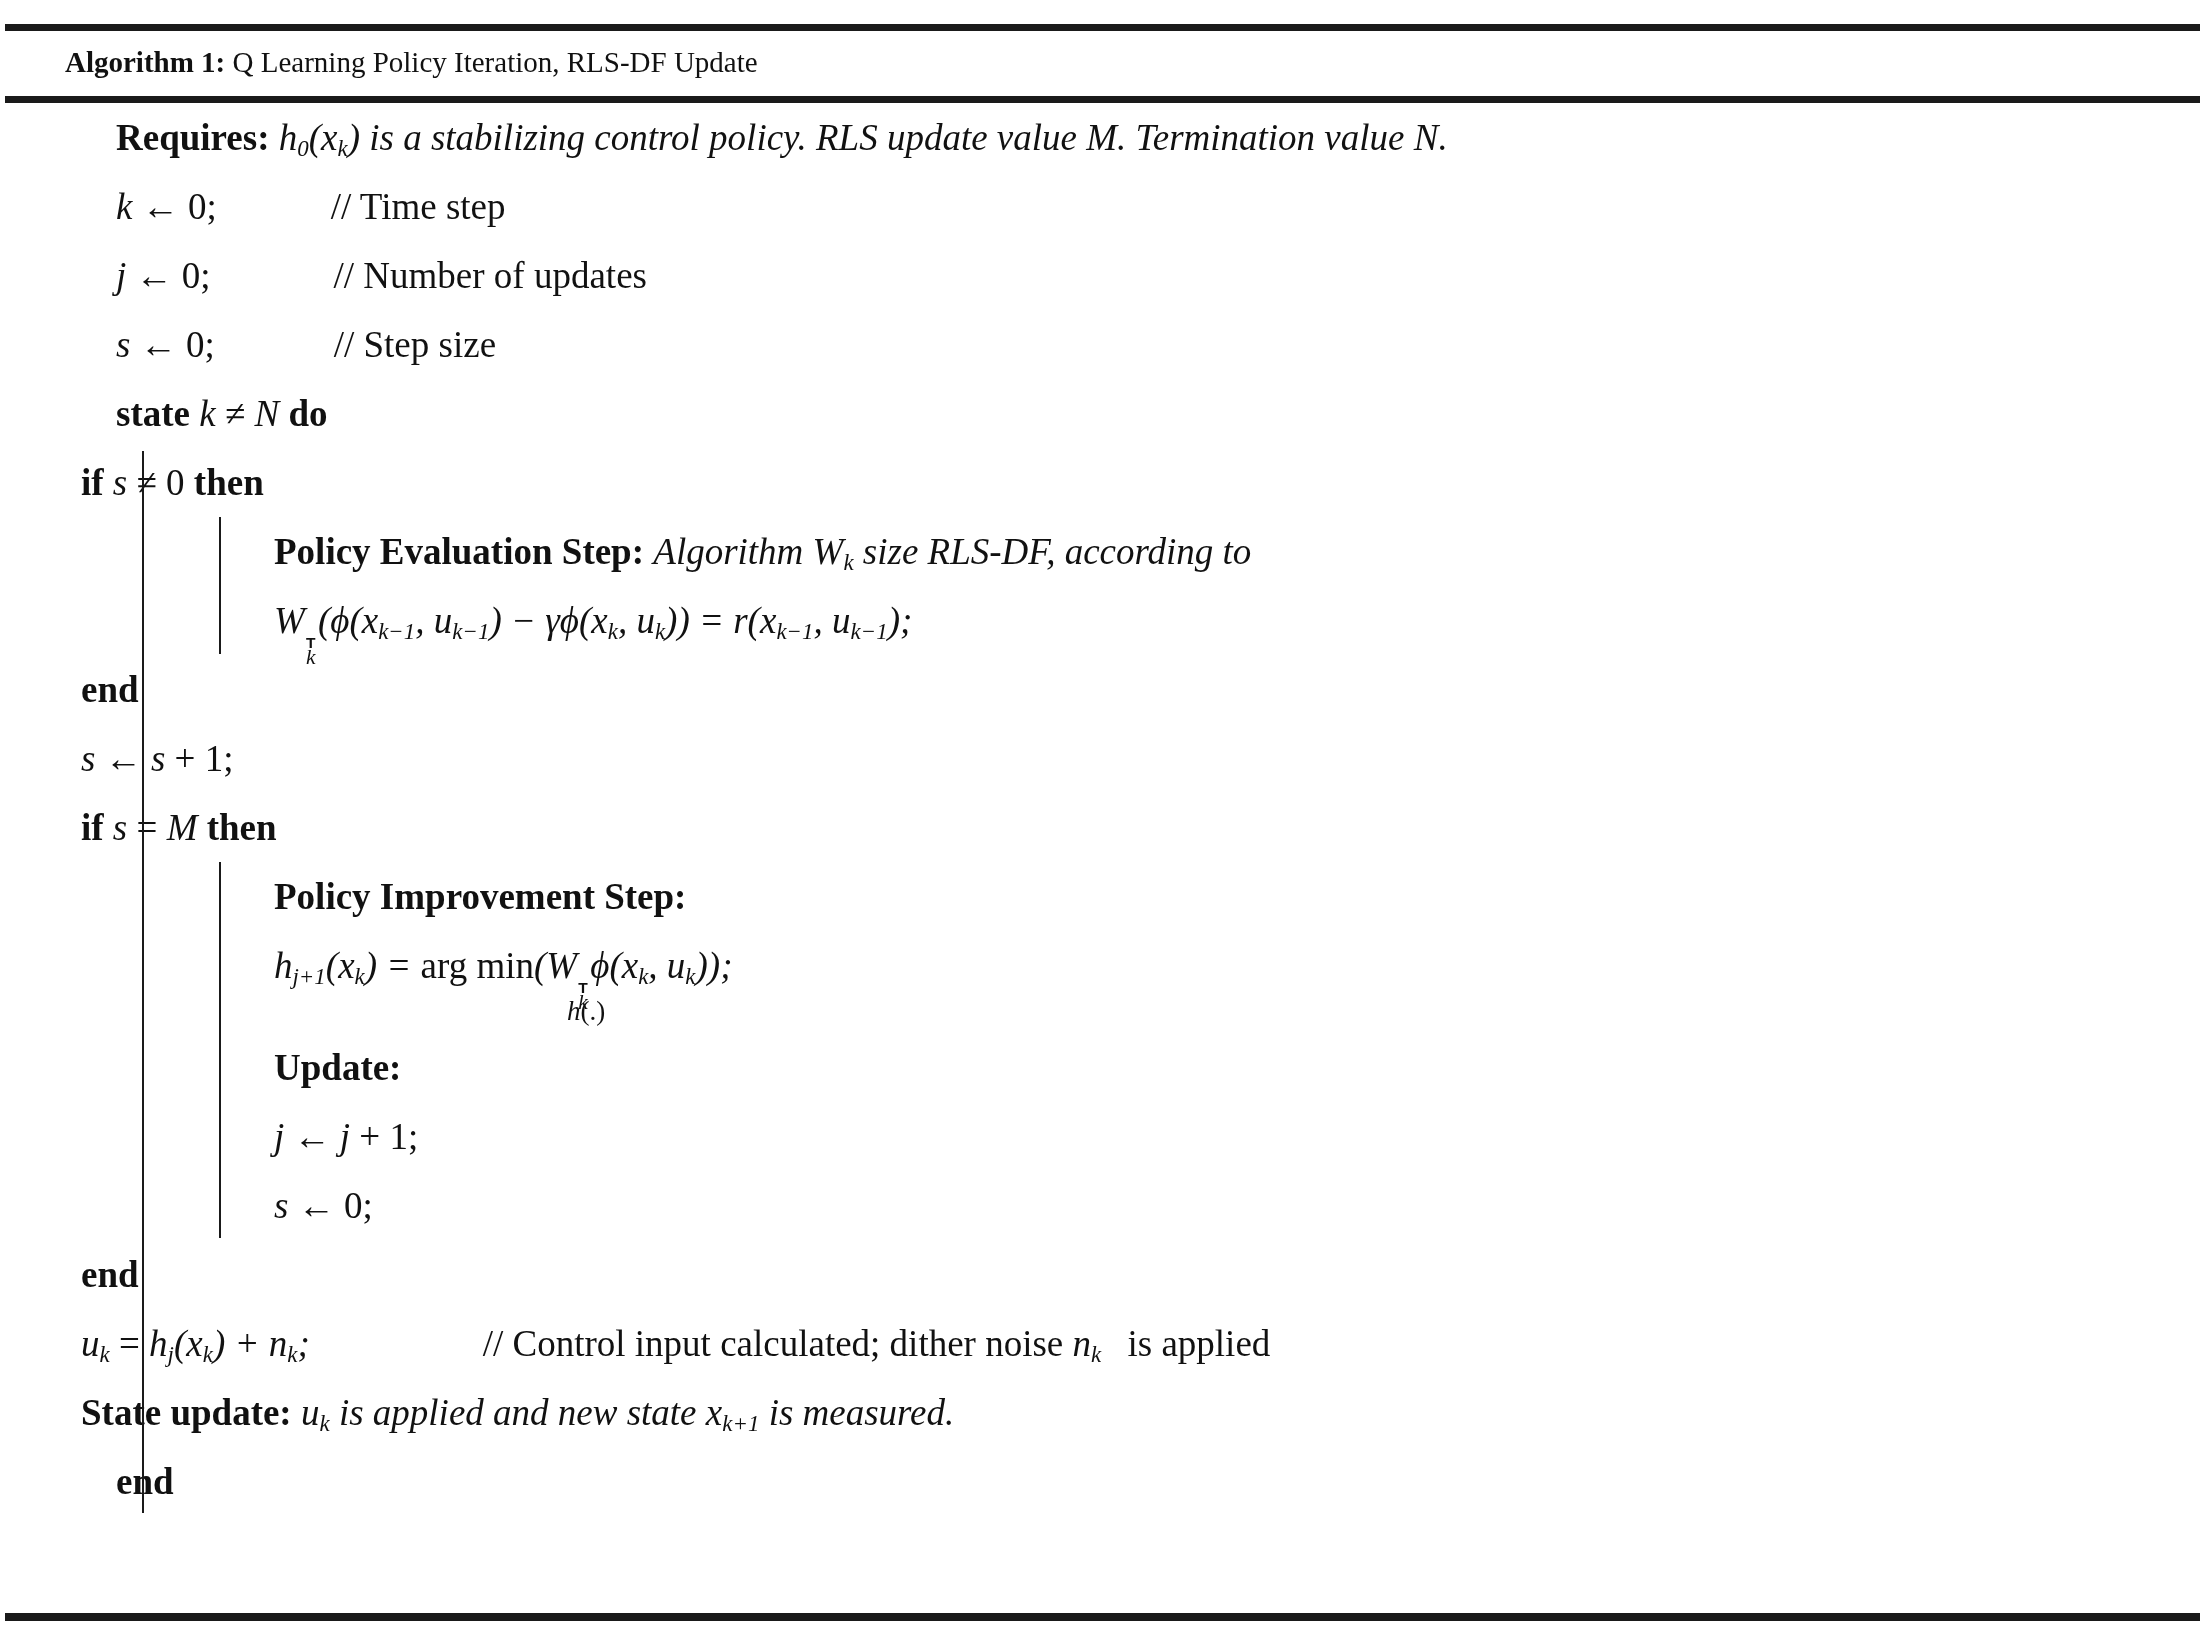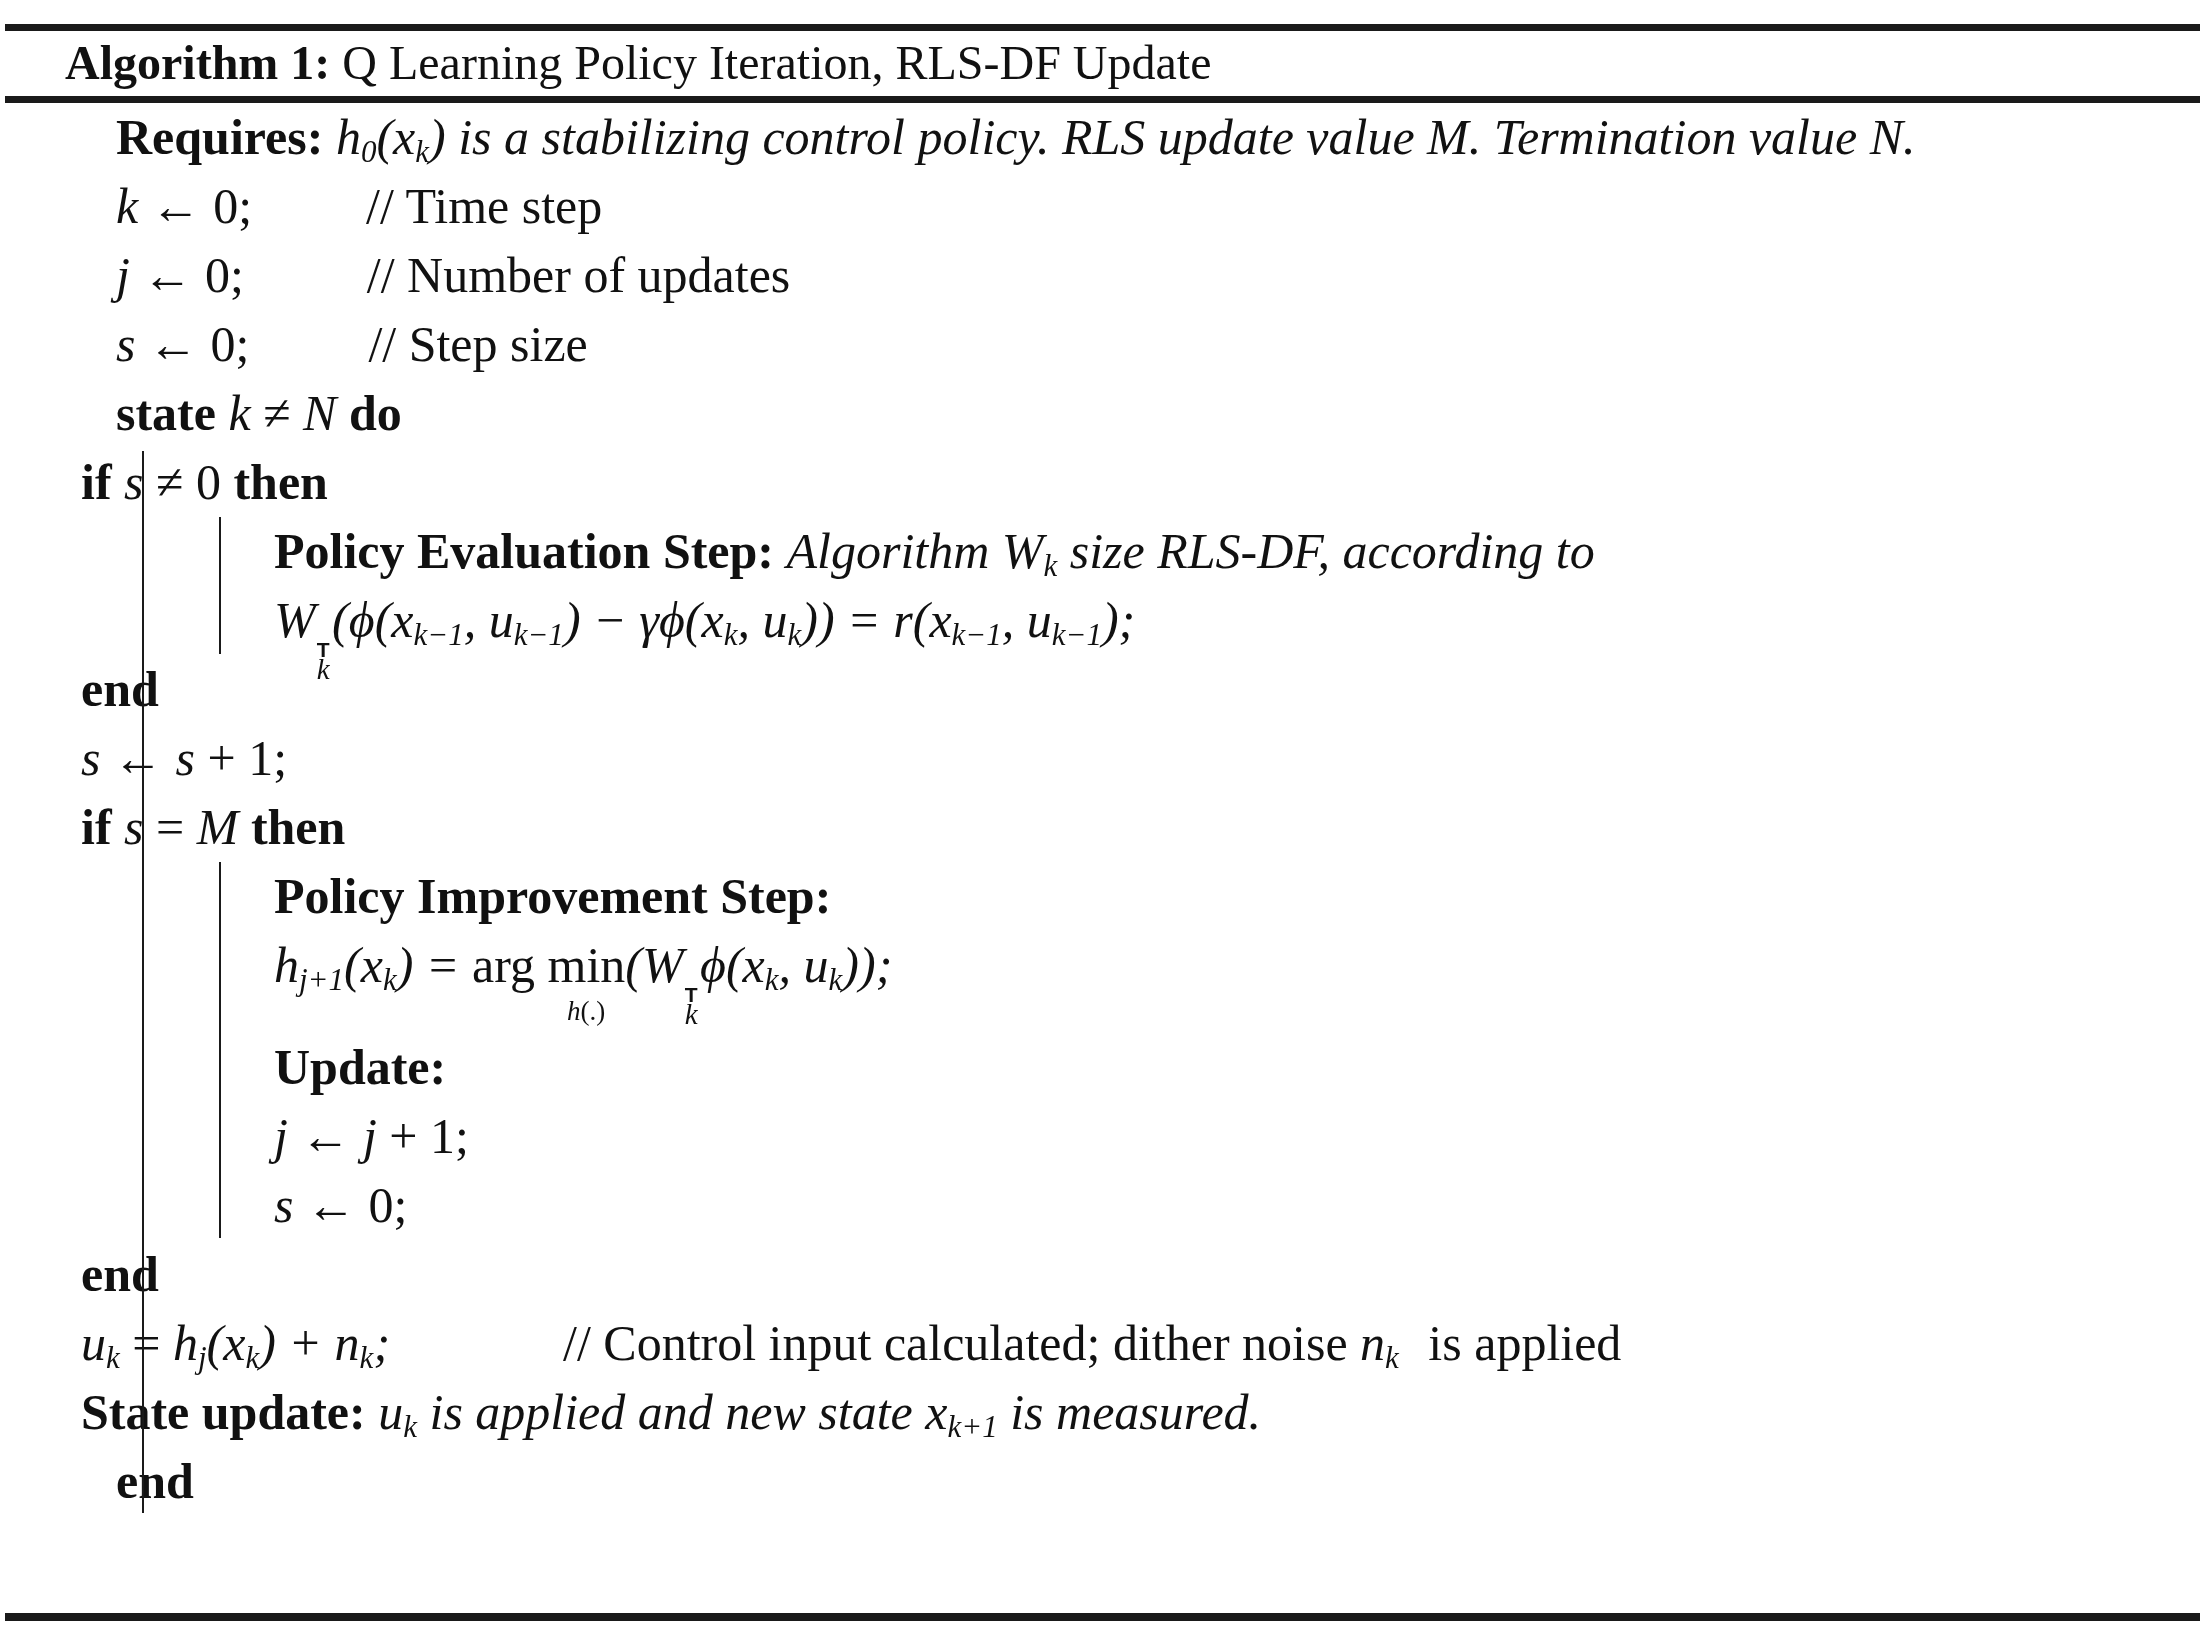--- a/index.html
+++ b/index.html
@@ -23,7 +23,7 @@
   .title{
     position:absolute;top:33px;left:65px;right:23.6px;
     height:59px;line-height:59px;
-    font-size:48px;white-space:pre;
+    font-size:29px;white-space:pre;
   }
   .t-b{font-weight:bold;}
   .t-i{font-style:italic;}

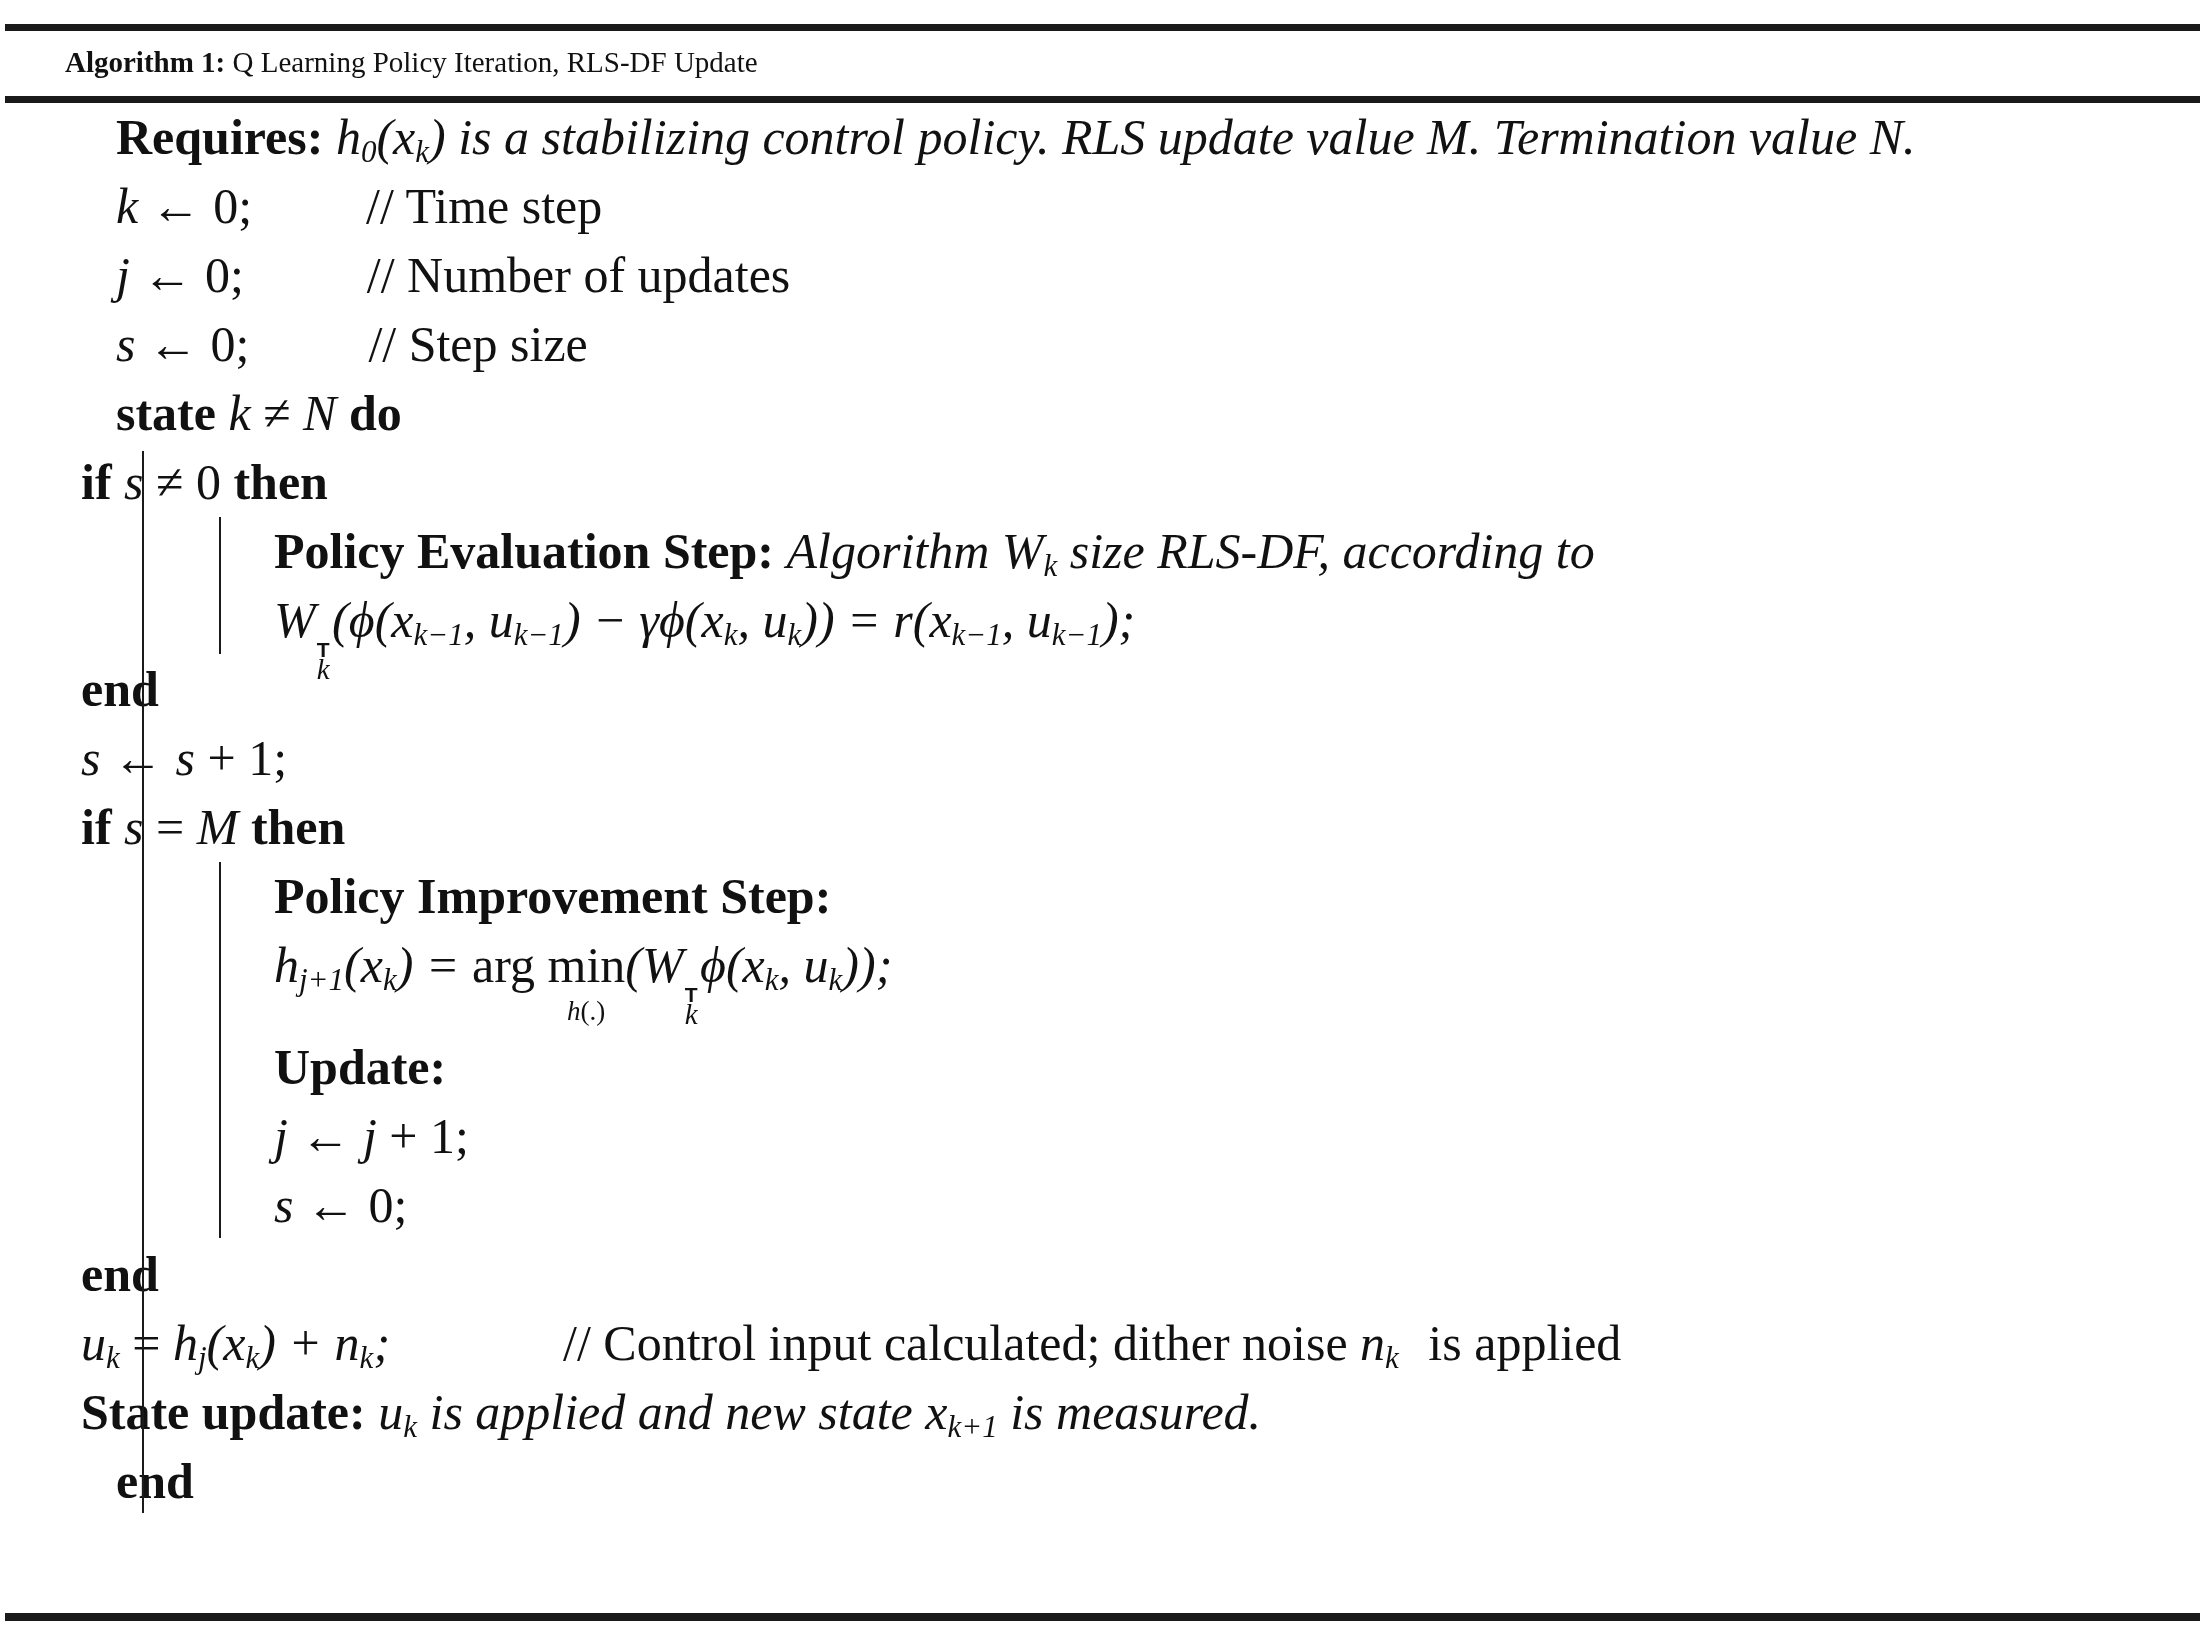--- a/index.html
+++ b/index.html
@@ -33,7 +33,7 @@
   #algo-body{position:absolute;top:103px;left:0;right:0;}
   .row{
     height:69px;line-height:69px;
-    font-size:50px;white-space:pre;
+    font-size:37px;white-space:pre;
   }
   .ind0{padding-left:116px;}
   .ind1{padding-left:81px;}

